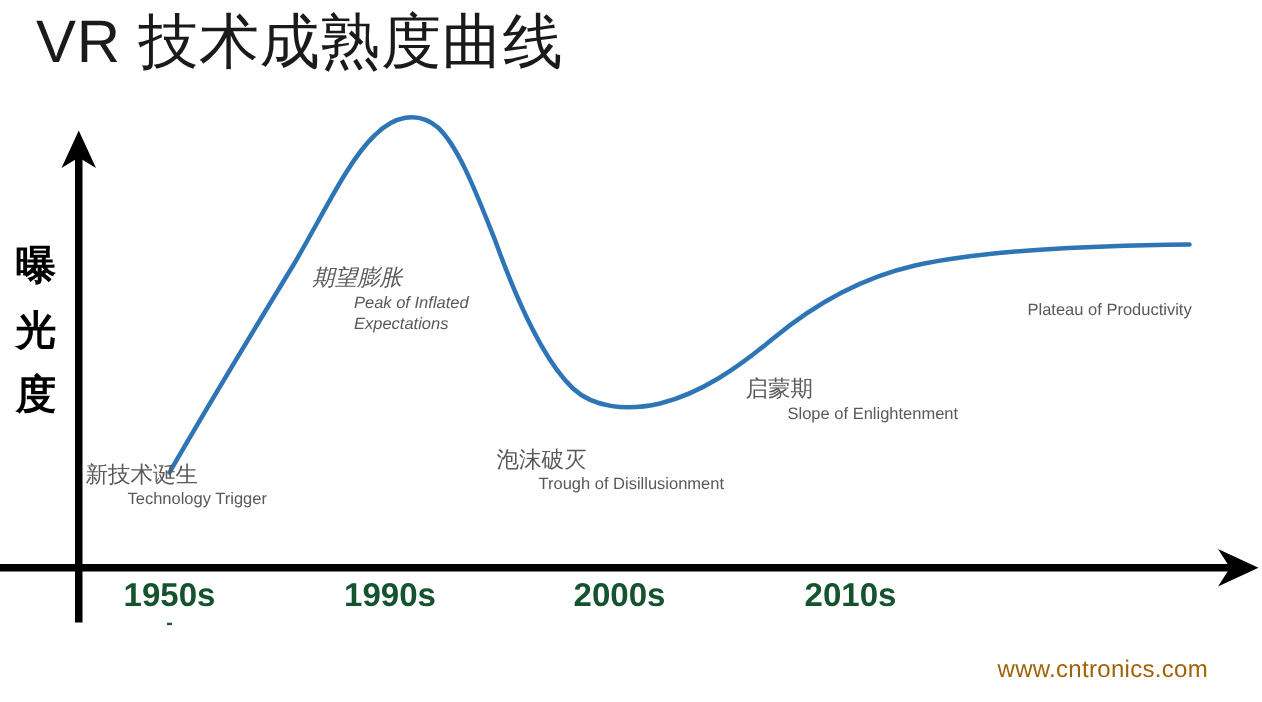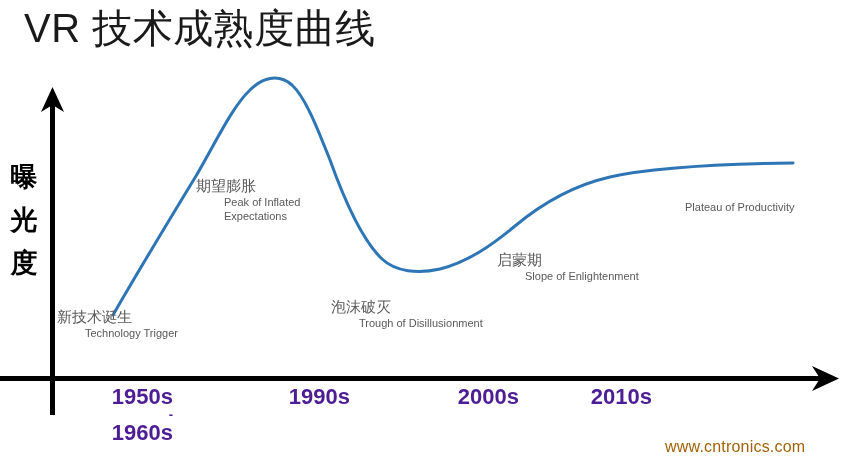--- a/index.html
+++ b/index.html
@@ -72,7 +72,7 @@
   }
 
   #phase-trigger   { left: 57px;  top: 307px; }
-  #phase-peak      { left: 196px; top: 176px; }
+  #phase-peak      { left: 208px; top: 176px; font-style: italic; }
   #phase-trough    { left: 331px; top: 297px; }
   #phase-slope     { left: 497px; top: 250px; }
   #phase-plateau   { left: 657px; top: 200px; }

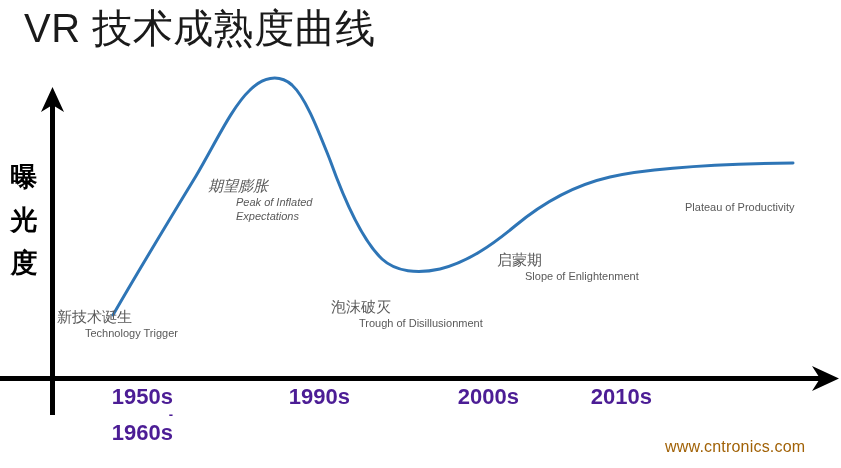--- a/index.html
+++ b/index.html
@@ -82,8 +82,8 @@
     position: absolute;
     font-size: 22px;
     font-weight: bold;
-    color: #4c1d95;
-    text-align: right;
+    color: #14532d;
+    text-align: center;
     line-height: 28px;
     white-space: nowrap;
   }

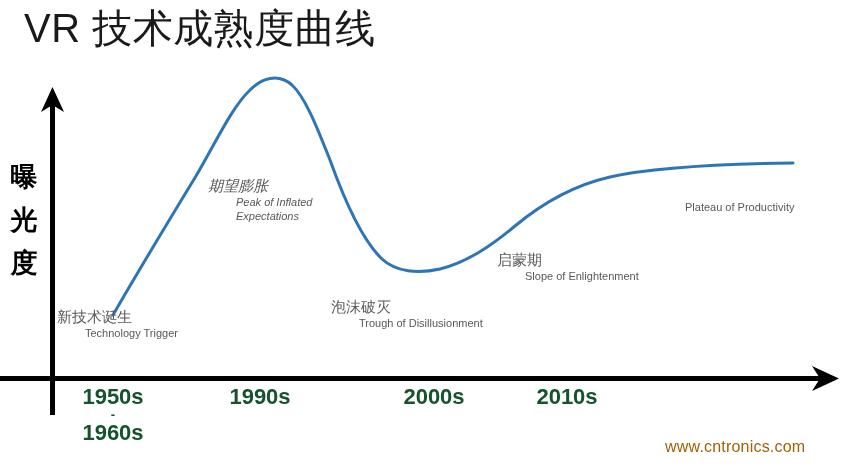--- a/index.html
+++ b/index.html
@@ -101,7 +101,7 @@
   }
   #xtick-0 { left: 53px;  top: 384px; width: 120px; }
   #xtick-1 { left: 170px; top: 384px; width: 180px; }
-  #xtick-2 { left: 349px; top: 384px; width: 170px; }
+  #xtick-2 { left: 328px; top: 384px; width: 170px; }
   #xtick-3 { left: 482px; top: 384px; width: 170px; }
   #xtick-4 { left: 640px; top: 384px; width: 170px; }
 

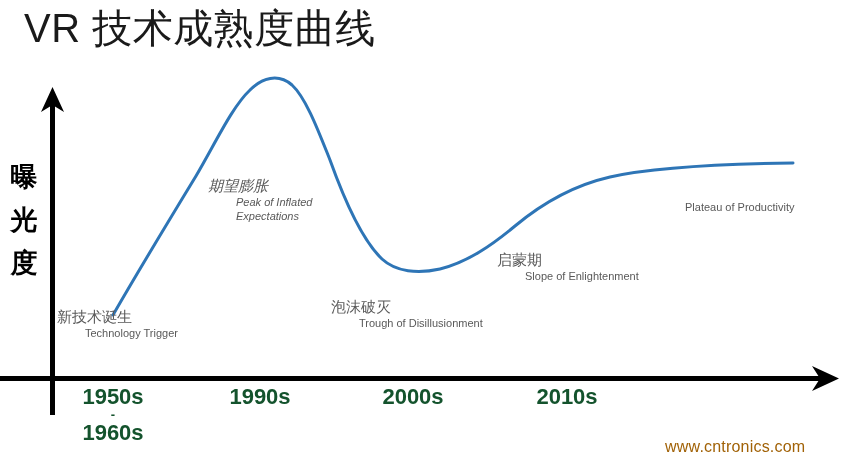--- a/index.html
+++ b/index.html
@@ -179,7 +179,6 @@
   <div class="xtick" id="xtick-0">
     <span class="sub">1950s</span>
     <span class="dash">-</span>
-    <span class="sub">1960s</span>
   </div>
   <div class="xtick" id="xtick-1">
     <span class="sub">1990s</span>

